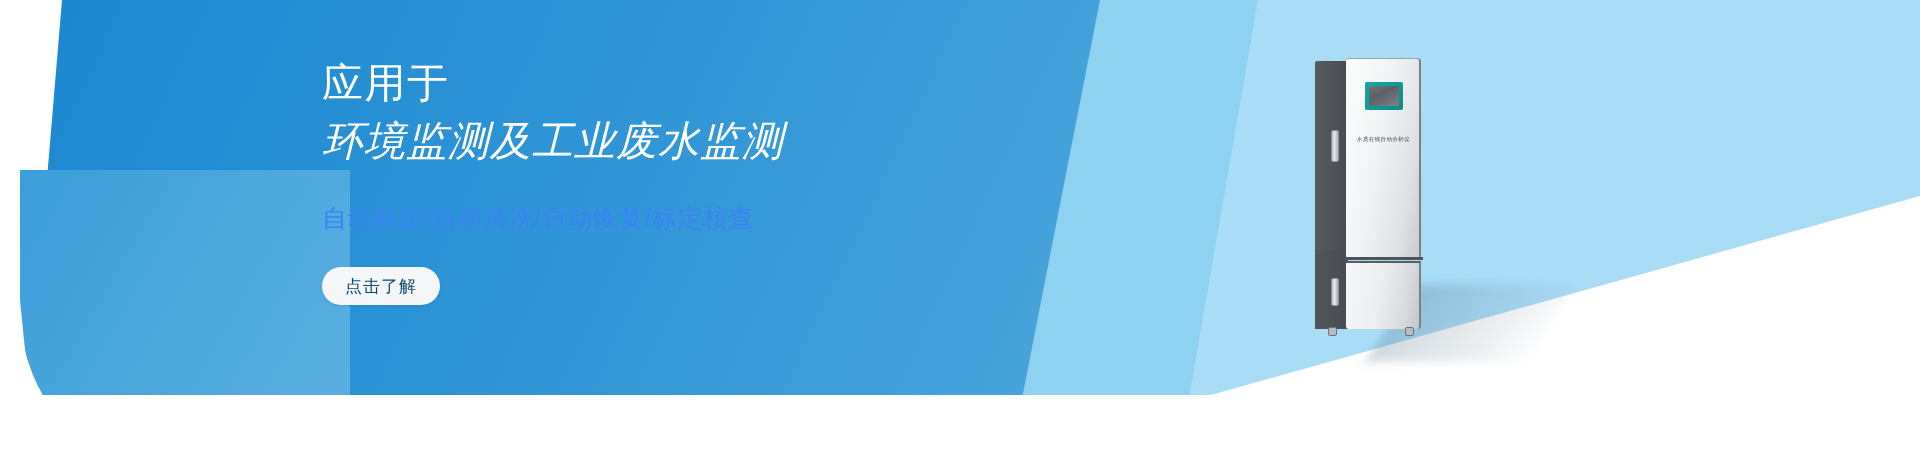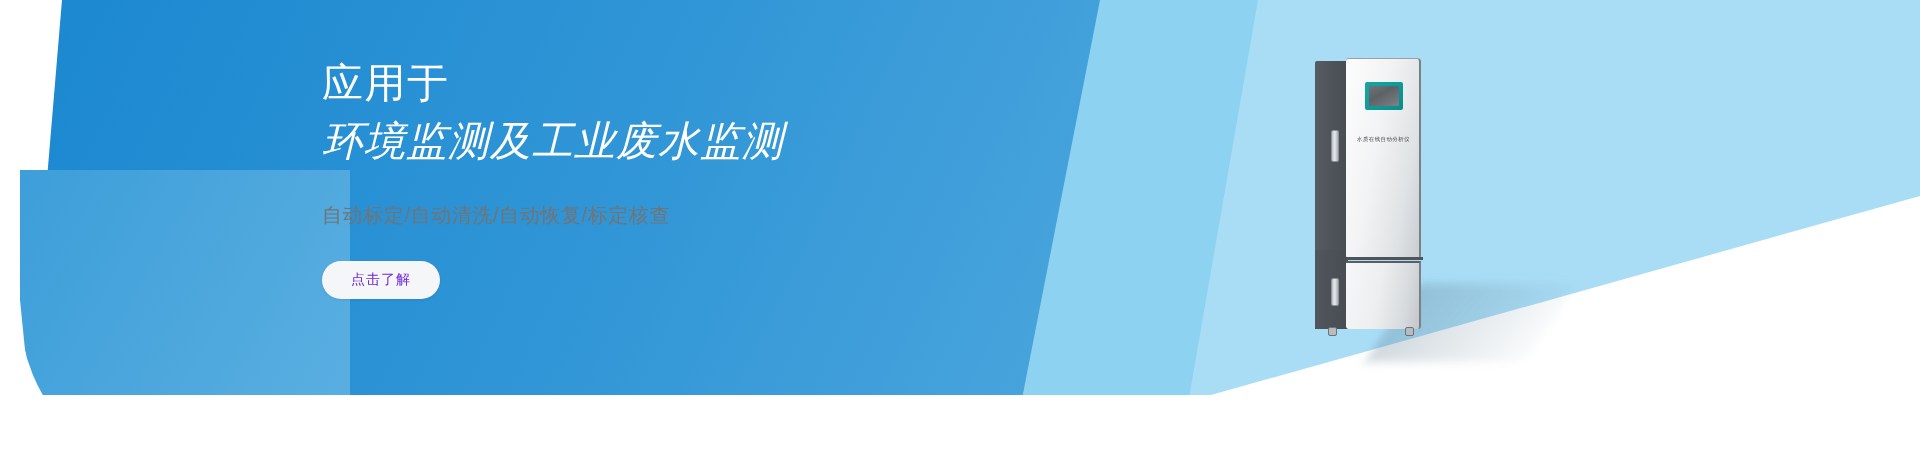--- a/index.html
+++ b/index.html
@@ -90,8 +90,8 @@
 
   .subtitle {
     margin-top:32px;
-    color:#737373;
-    font-size:20px;
+    color:#3b82f6;
+    font-size:25px;
     letter-spacing:0.6px;
     font-weight:400;
   }

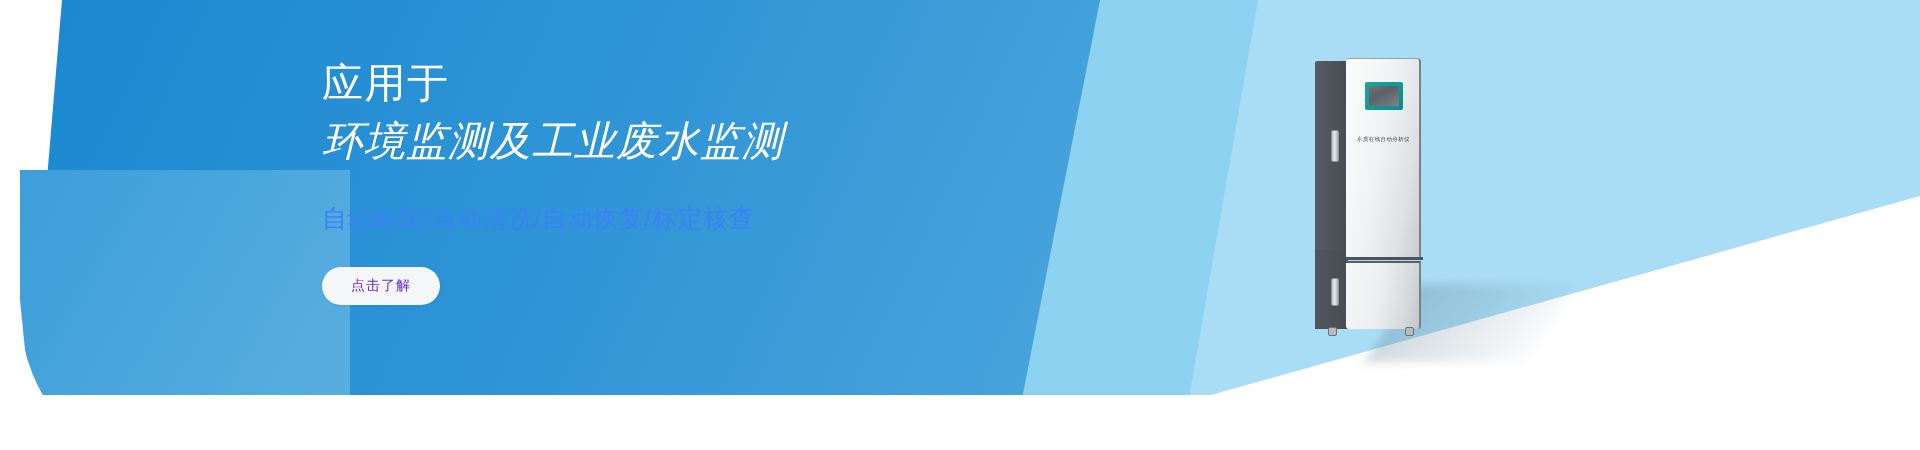--- a/index.html
+++ b/index.html
@@ -103,8 +103,8 @@
     margin-top:32px;
     width:118px; height:38px;
     background:#f4f6f7;
-    color:#6d28d9;
-    font-size:14px;
+    color:#0c4a6e;
+    font-size:17px;
     letter-spacing:1px;
     border:none;
     border-radius:19px;

